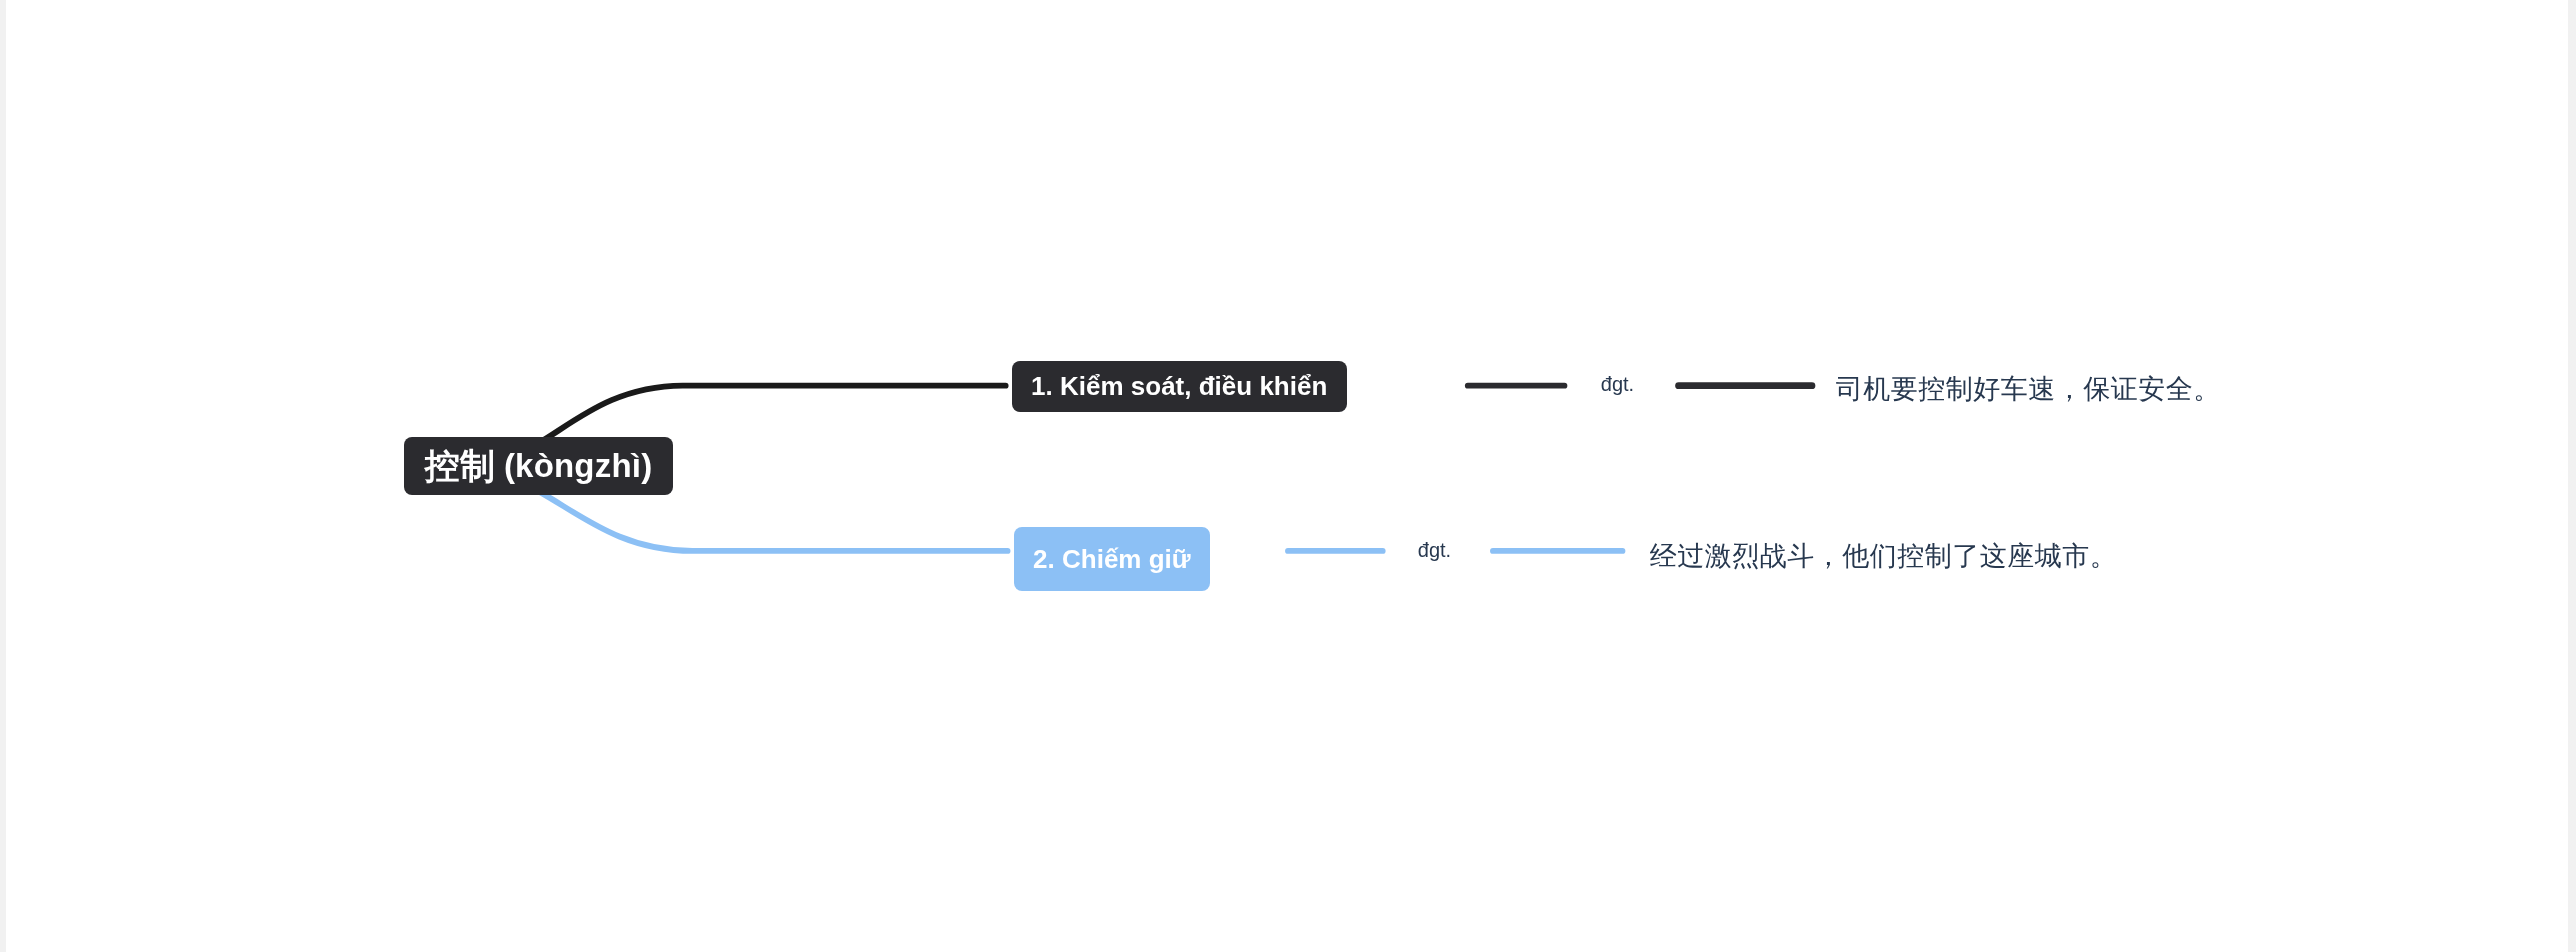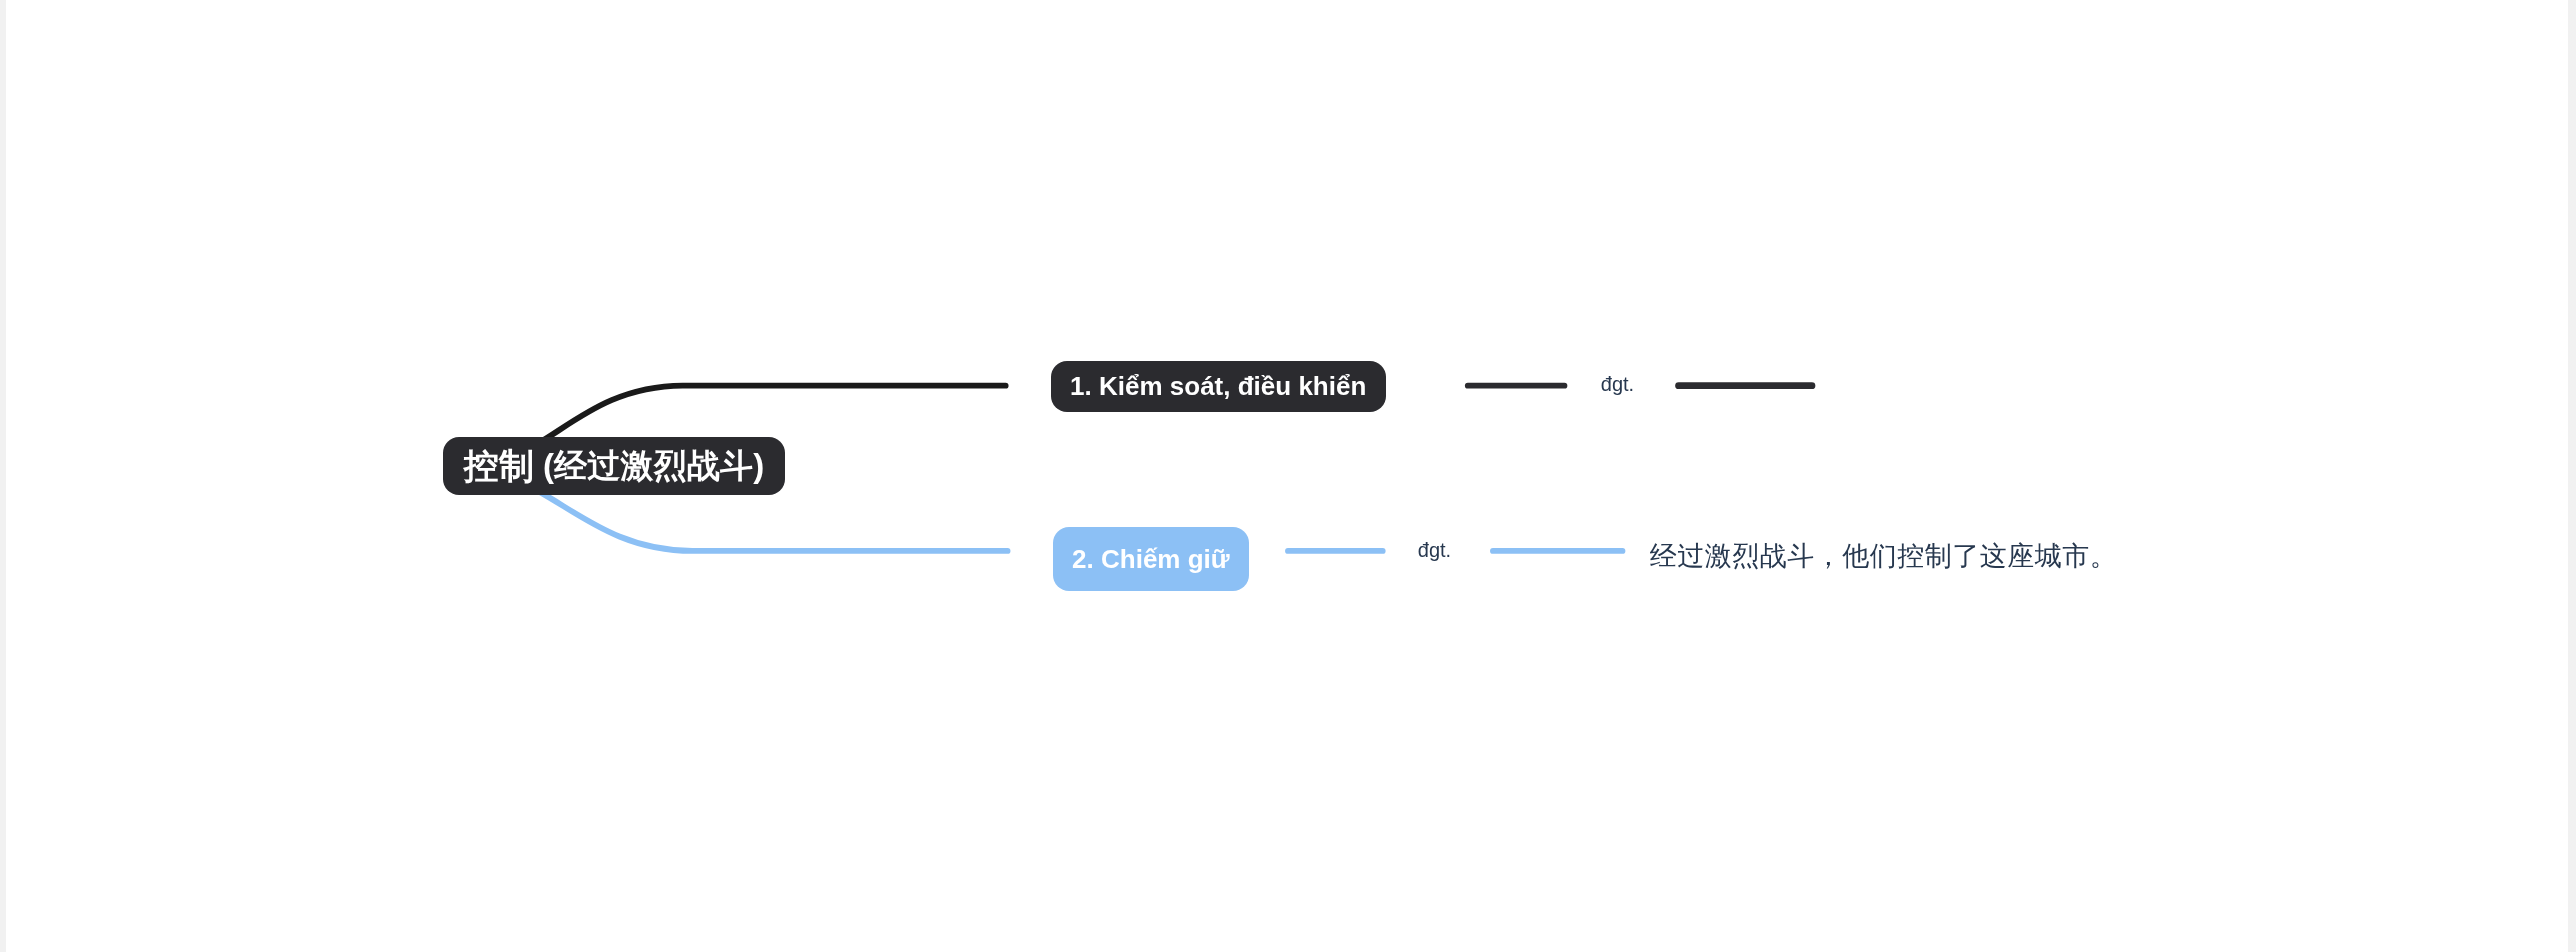--- a/index.html
+++ b/index.html
@@ -38,8 +38,7 @@
     white-space: nowrap;
   }
   .pill {
-    border-radius: 16px;
-    margin-left: 39px;
+    border-radius: 8px;
   }
   #root-node {
     left: 398px;

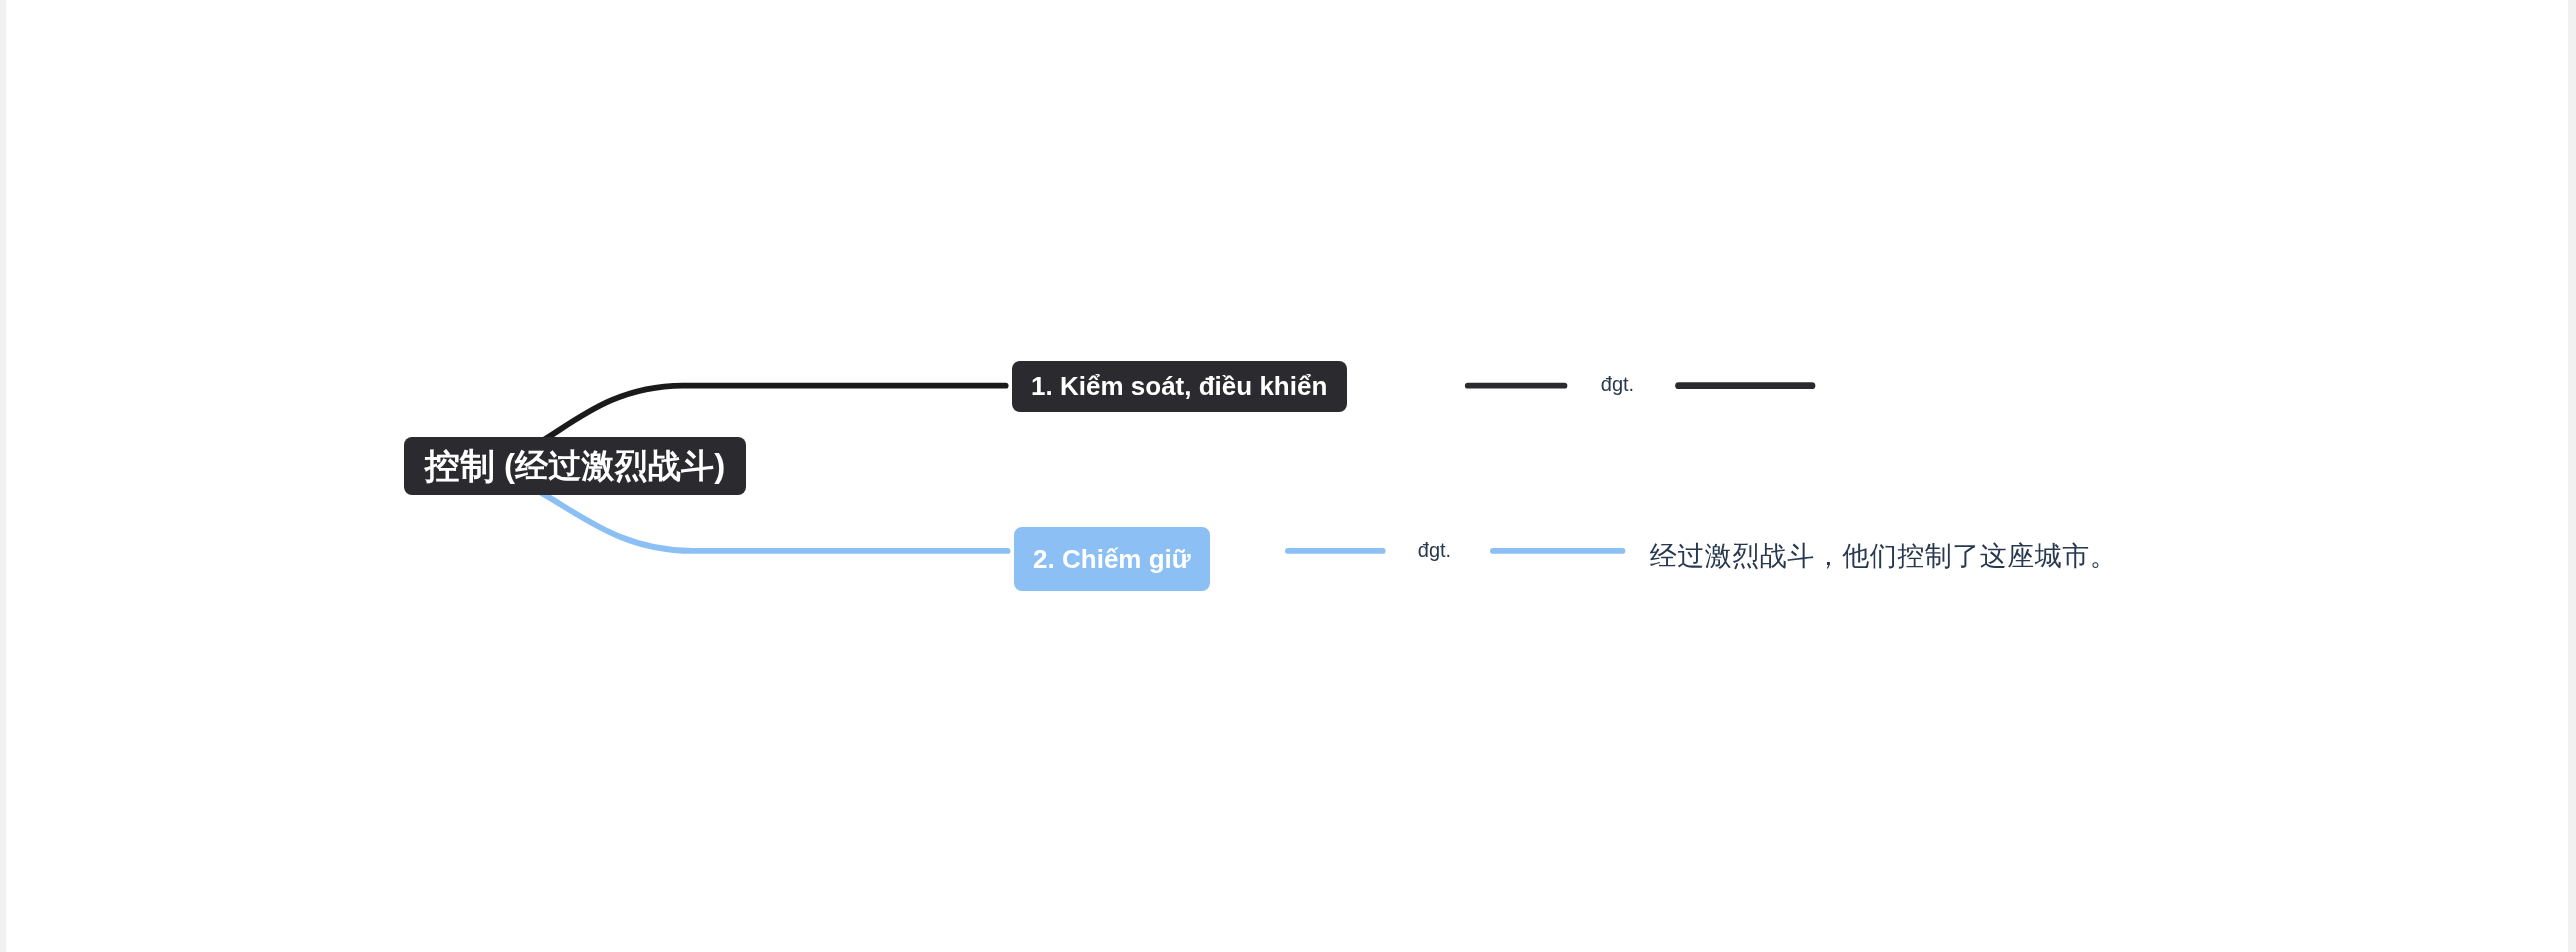--- a/index.html
+++ b/index.html
@@ -127,6 +127,7 @@
 
   <div class="pos-label" id="pos-label-2">đgt.</div>
 
+  <div class="example" id="example-1">司机要控制好车速，保证安全。</div>
 
   <div class="example" id="example-2">经过激烈战斗，他们控制了这座城市。</div>
 

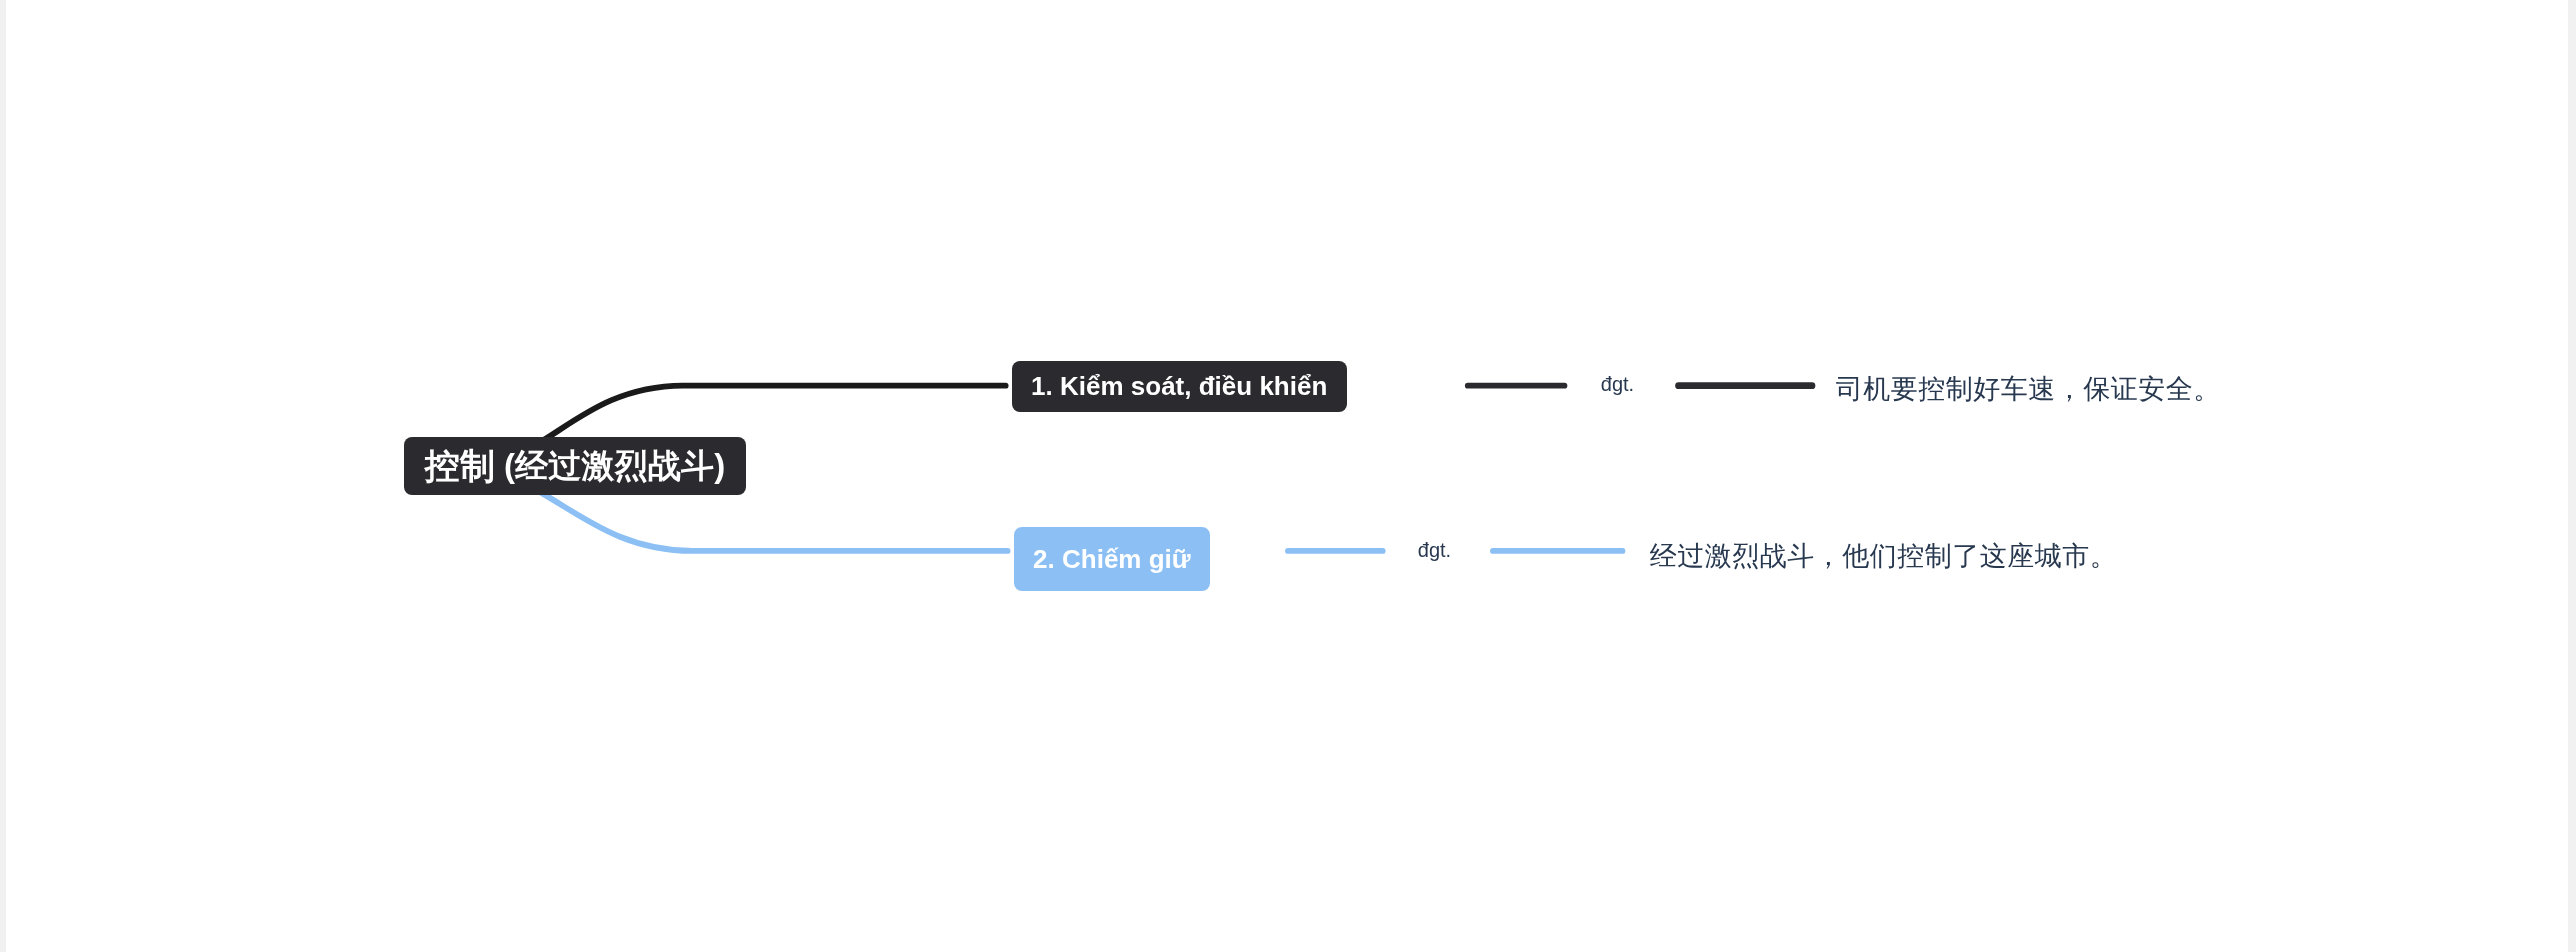--- a/index.html
+++ b/index.html
@@ -112,7 +112,7 @@
 
   <div class="node pill" id="root-node">
     <span class="cjk">控制</span>
-    <span>(经过激烈战斗)</span>
+    <span>(kòngzhì)</span>
   </div>
 
   <div class="node pill" id="branch-1-node">

